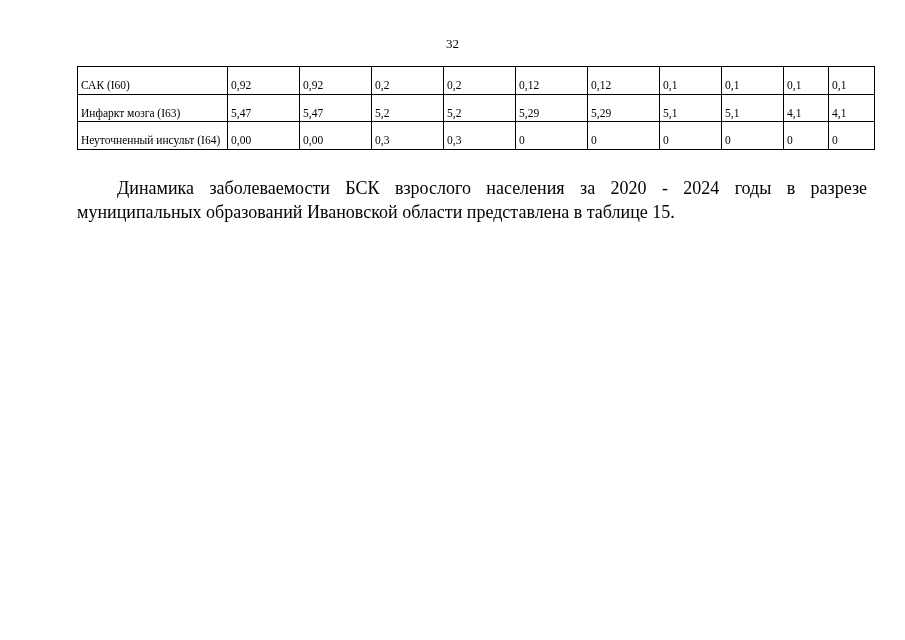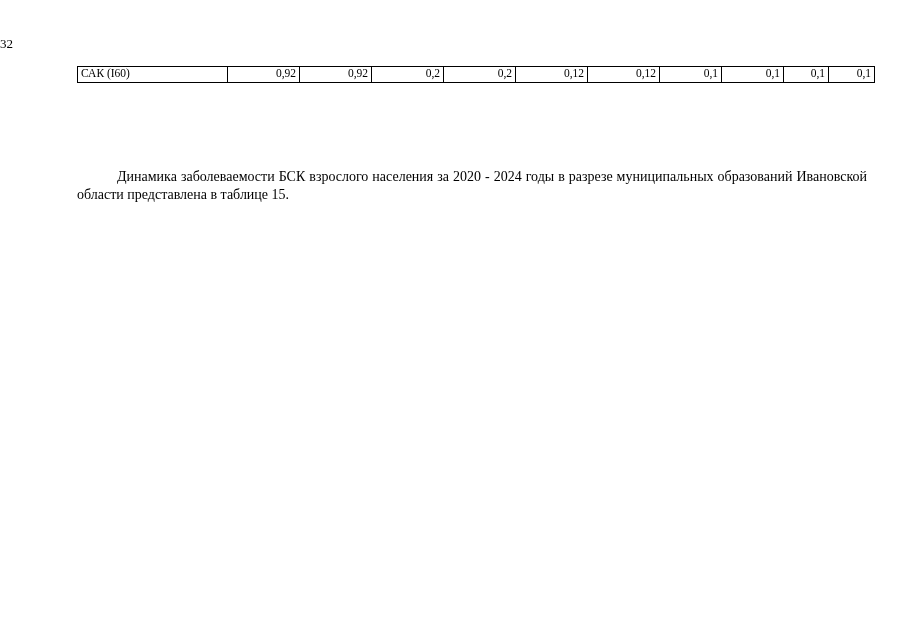--- a/index.html
+++ b/index.html
@@ -24,7 +24,7 @@
     top: 36px;
     left: 0;
     width: 905px;
-    text-align: left;
+    text-align: center;
     font-size: 13px;
     font-family: "Liberation Serif", serif;
   }

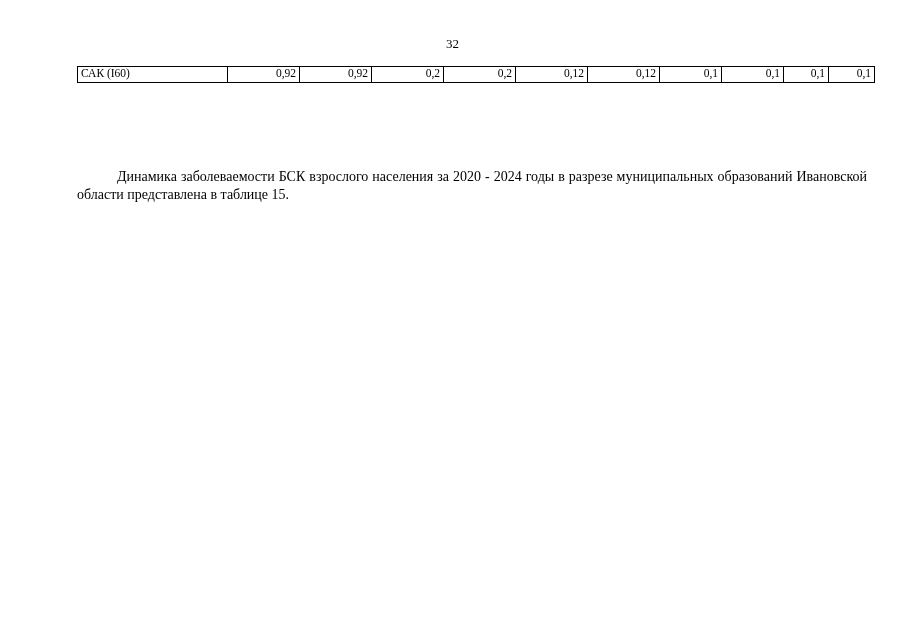--- a/index.html
+++ b/index.html
@@ -43,7 +43,7 @@
   }
   table.data-table td {
     border: 1px solid #000000;
-    padding: 0px 3px 1px 3px;
+    padding: 12px 3px 1px 3px;
     vertical-align: top;
     line-height: 1.18;
     height: 13px;

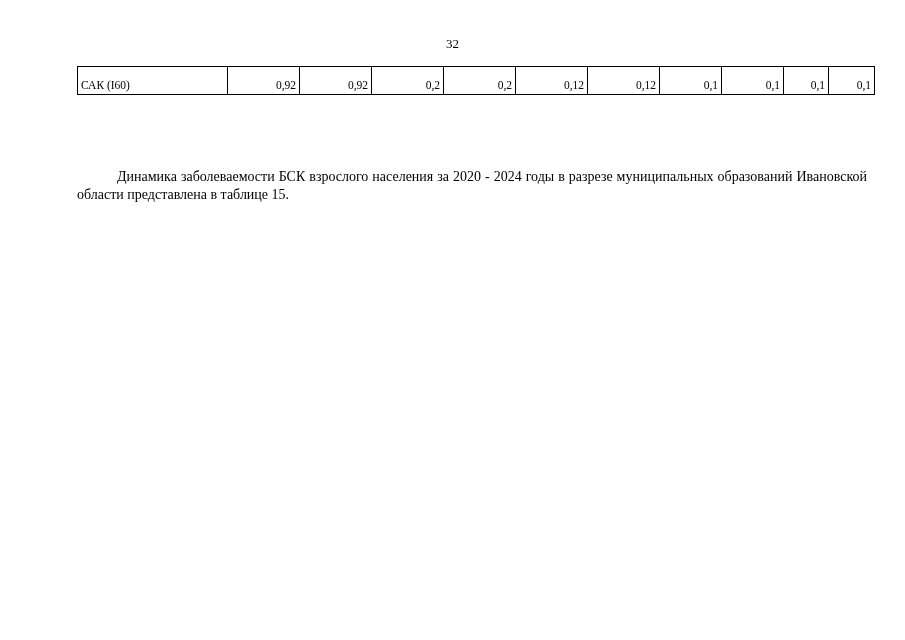--- a/index.html
+++ b/index.html
@@ -53,7 +53,7 @@
     text-align: left;
   }
   td.num-cell {
-    text-align: right;
+    text-align: left;
   }
   .tall-row td {
     height: 26px;

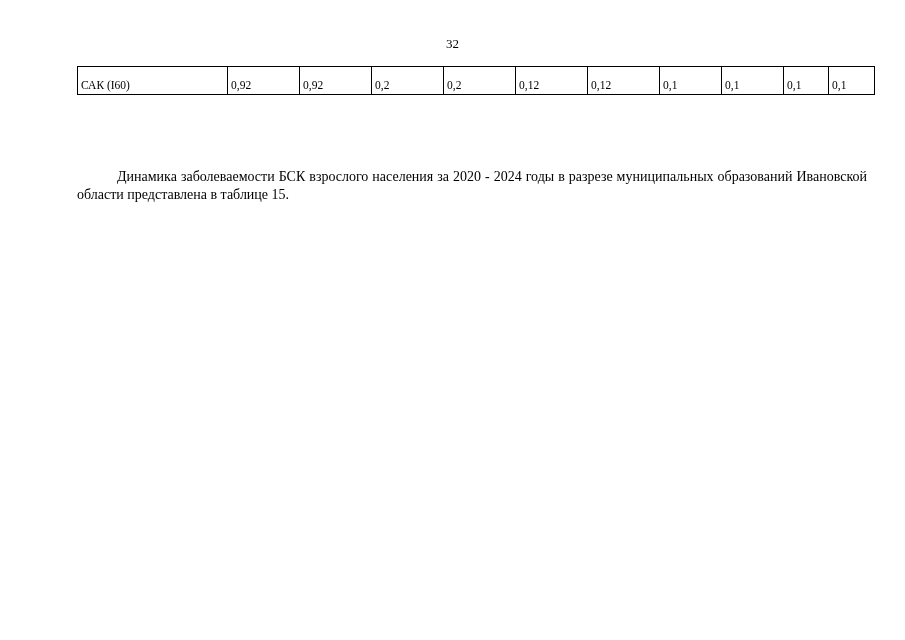--- a/index.html
+++ b/index.html
@@ -109,6 +109,19 @@
           <td class="num-cell">0,1</td>
           <td class="num-cell">0,1</td>
         </tr>
+        <tr>
+          <td class="label-cell">Инфаркт мозга (I63)</td>
+          <td class="num-cell">5,47</td>
+          <td class="num-cell">5,47</td>
+          <td class="num-cell">5,2</td>
+          <td class="num-cell">5,2</td>
+          <td class="num-cell">5,29</td>
+          <td class="num-cell">5,29</td>
+          <td class="num-cell">5,1</td>
+          <td class="num-cell">5,1</td>
+          <td class="num-cell">4,1</td>
+          <td class="num-cell">4,1</td>
+        </tr>
       </tbody>
     </table>
   </div>

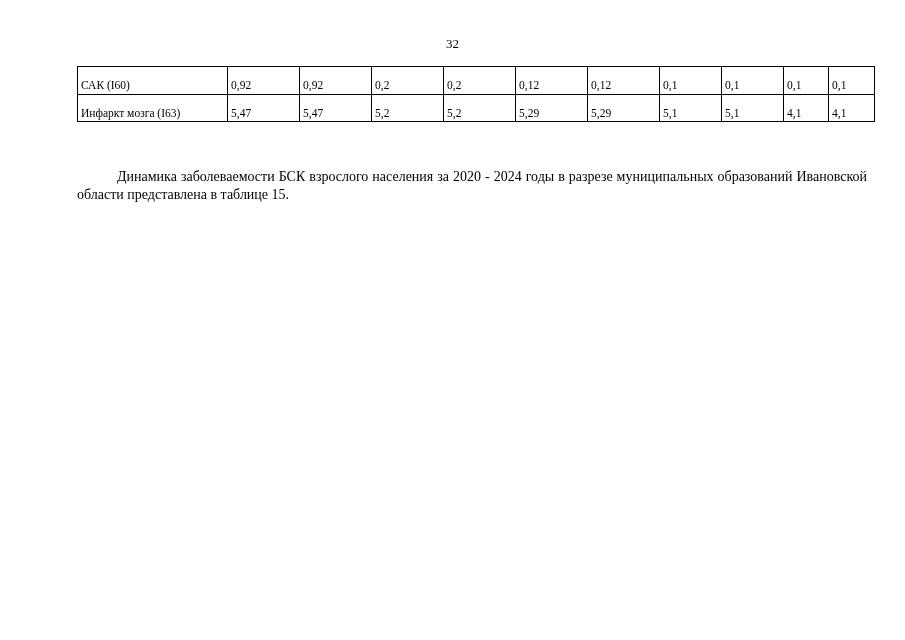--- a/index.html
+++ b/index.html
@@ -122,6 +122,19 @@
           <td class="num-cell">4,1</td>
           <td class="num-cell">4,1</td>
         </tr>
+        <tr class="tall-row">
+          <td class="label-cell">Неуточненный  инсульт (I64)</td>
+          <td class="num-cell">0,00</td>
+          <td class="num-cell">0,00</td>
+          <td class="num-cell">0,3</td>
+          <td class="num-cell">0,3</td>
+          <td class="num-cell">0</td>
+          <td class="num-cell">0</td>
+          <td class="num-cell">0</td>
+          <td class="num-cell">0</td>
+          <td class="num-cell">0</td>
+          <td class="num-cell">0</td>
+        </tr>
       </tbody>
     </table>
   </div>

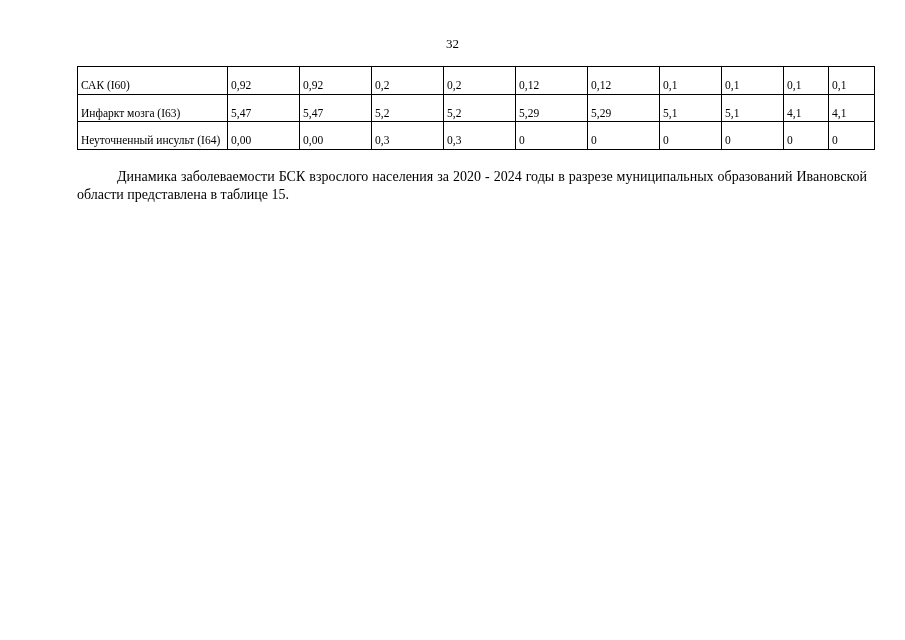--- a/index.html
+++ b/index.html
@@ -60,10 +60,10 @@
   }
   .paragraph {
     position: absolute;
-    top: 168px;
+    top: 177px;
     left: 77px;
     width: 790px;
-    font-size: 14px;
+    font-size: 18px;
     line-height: 1.32;
     text-align: justify;
     font-family: "Liberation Serif", serif;

